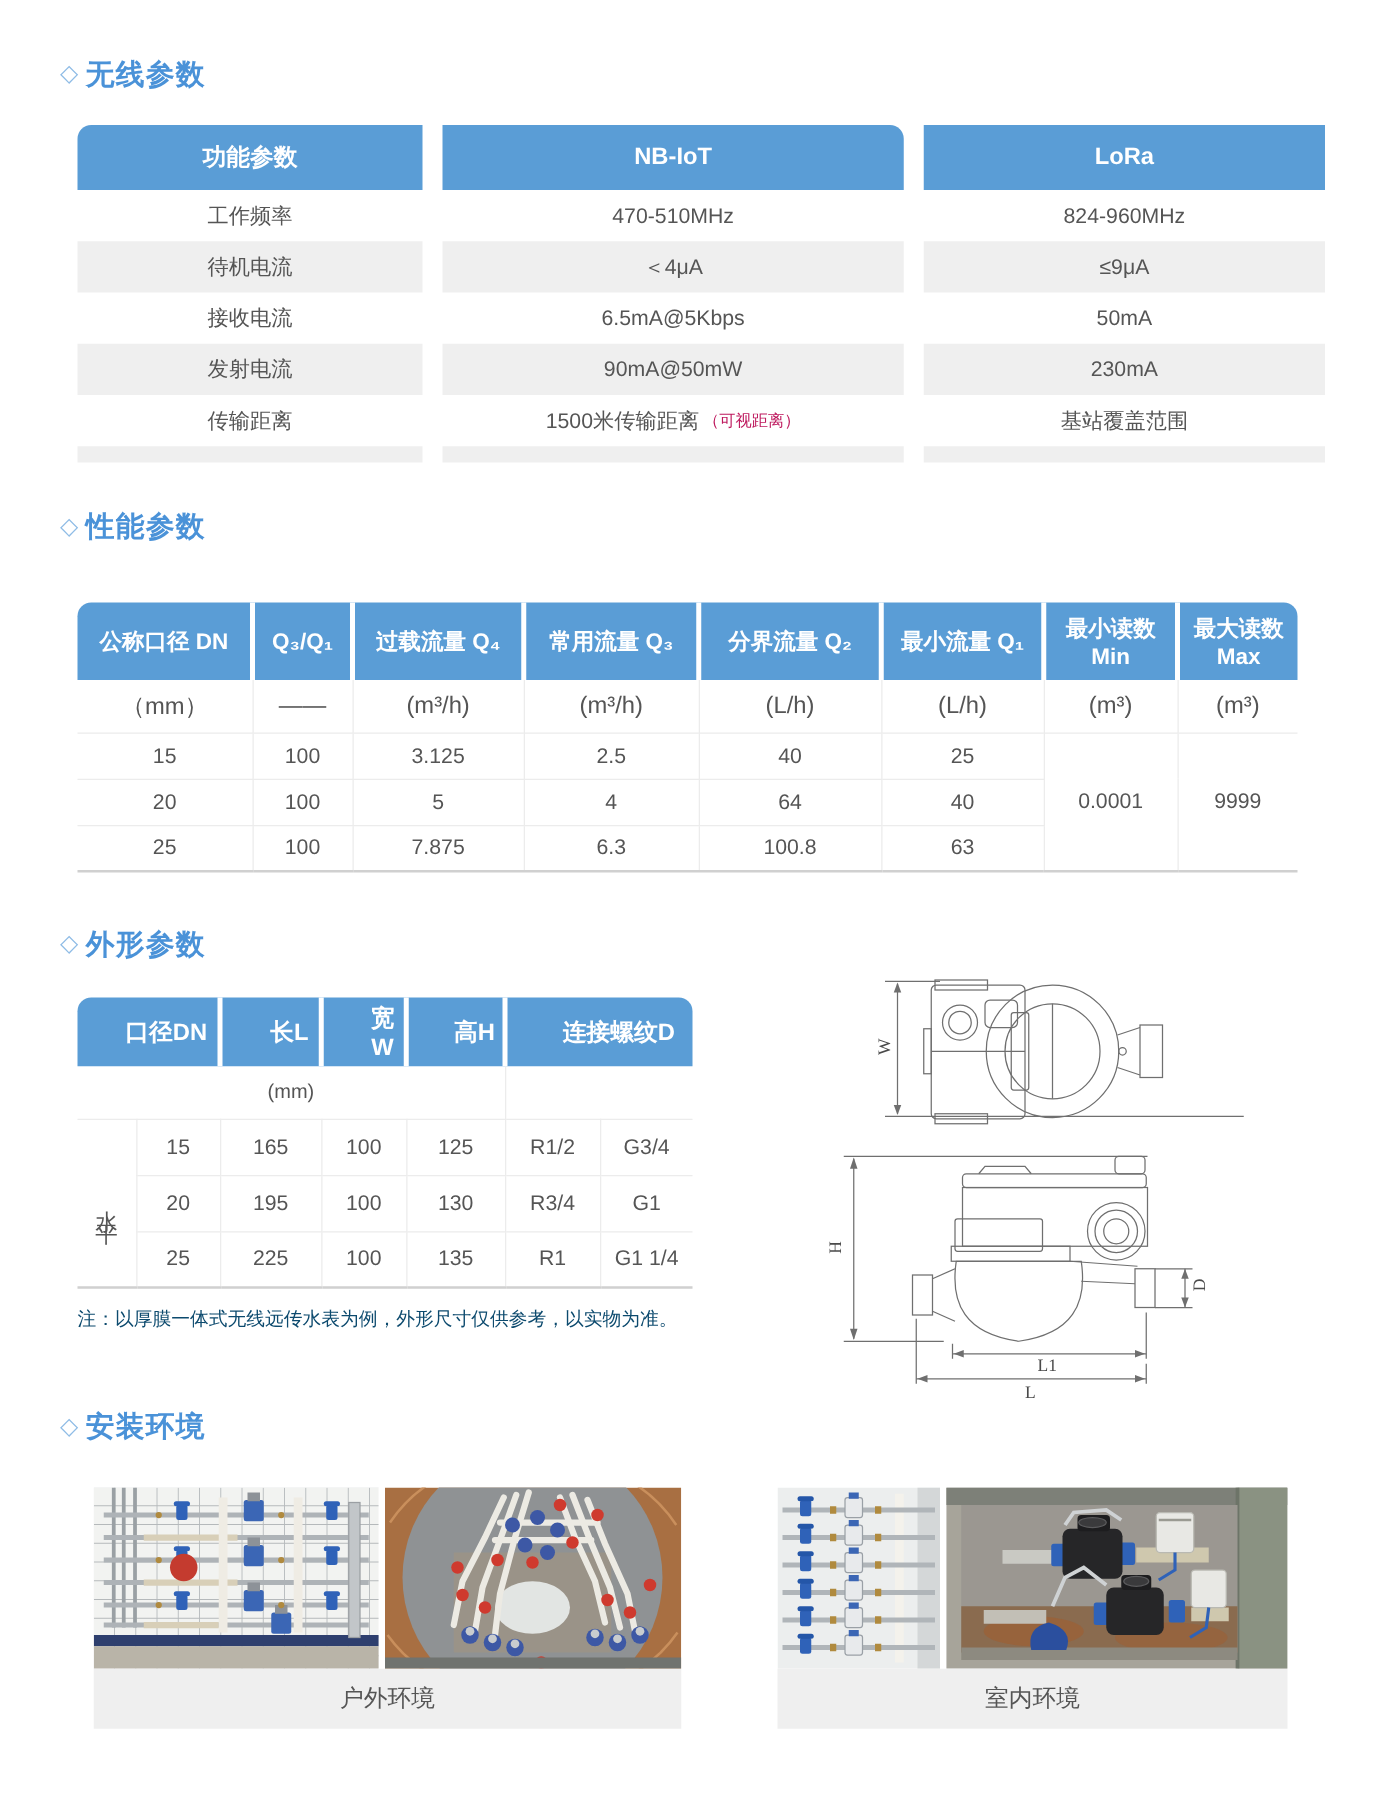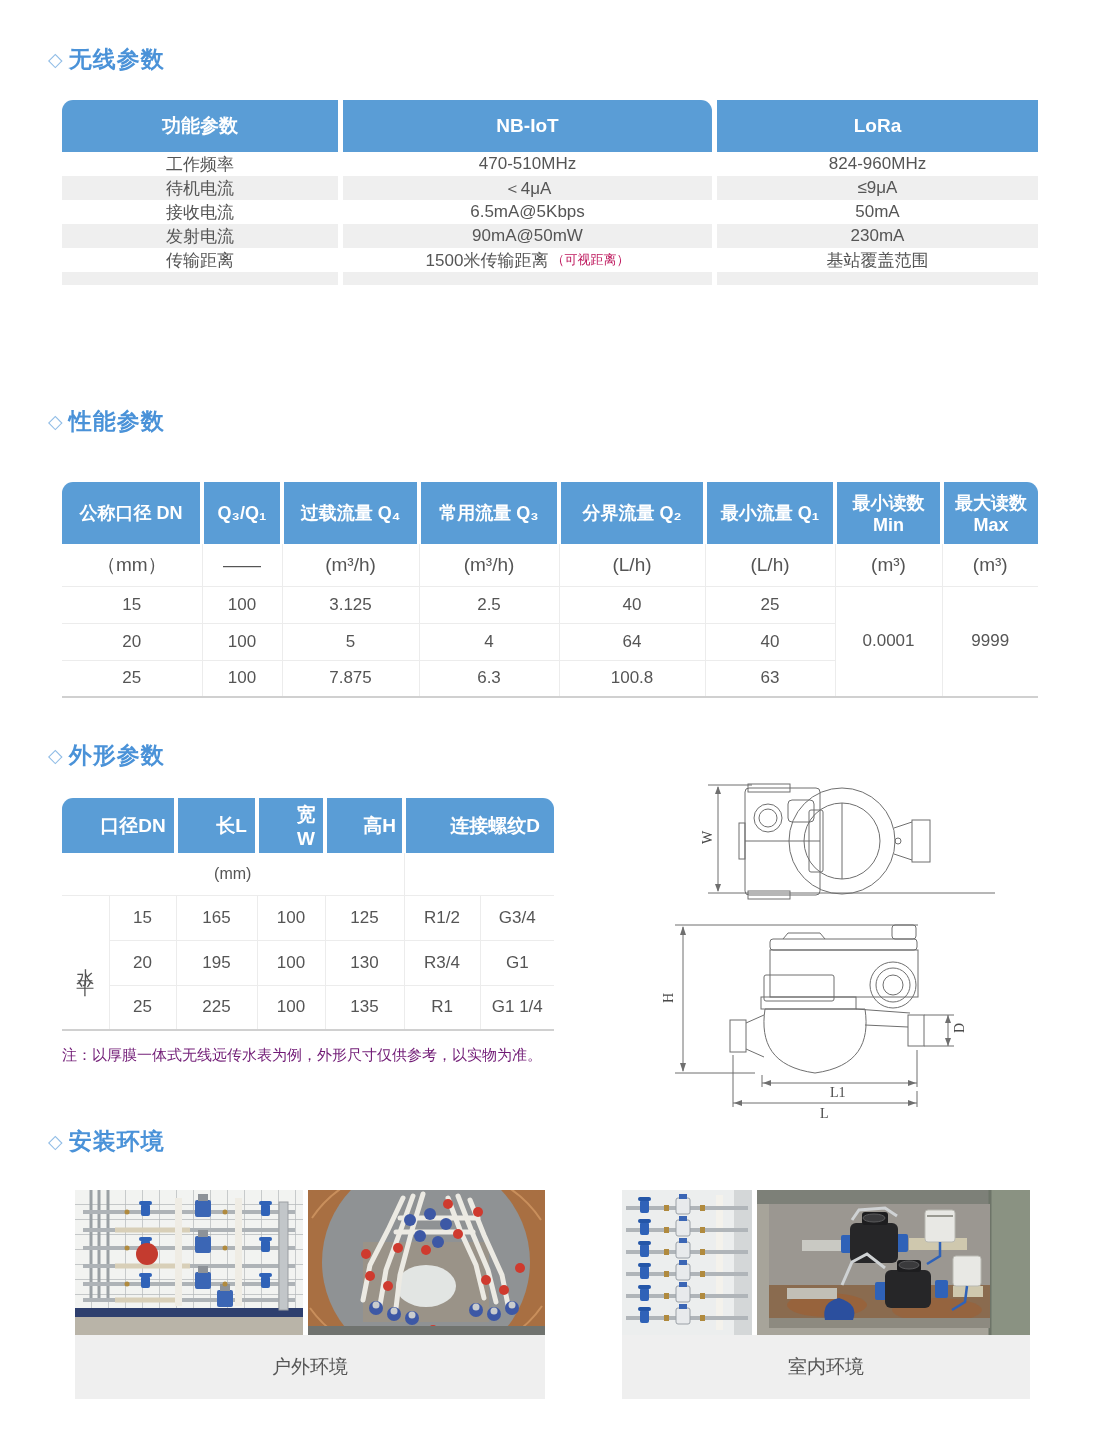--- a/index.html
+++ b/index.html
@@ -14,7 +14,7 @@
 
   
   #wireless-table { position:absolute; left:62px; top:100px; width:976px;
-                    display:grid; grid-template-columns:276px 369px 321px; column-gap:5px; }
+                    display:grid; grid-template-columns:276px 369px 321px; column-gap:16px; }
   .w-h { height:52px; background:#5A9DD6; color:#fff; font-size:19px; font-weight:bold;
          display:flex; align-items:center; justify-content:center; }
   .w-h.first { border-top-left-radius:11px; }

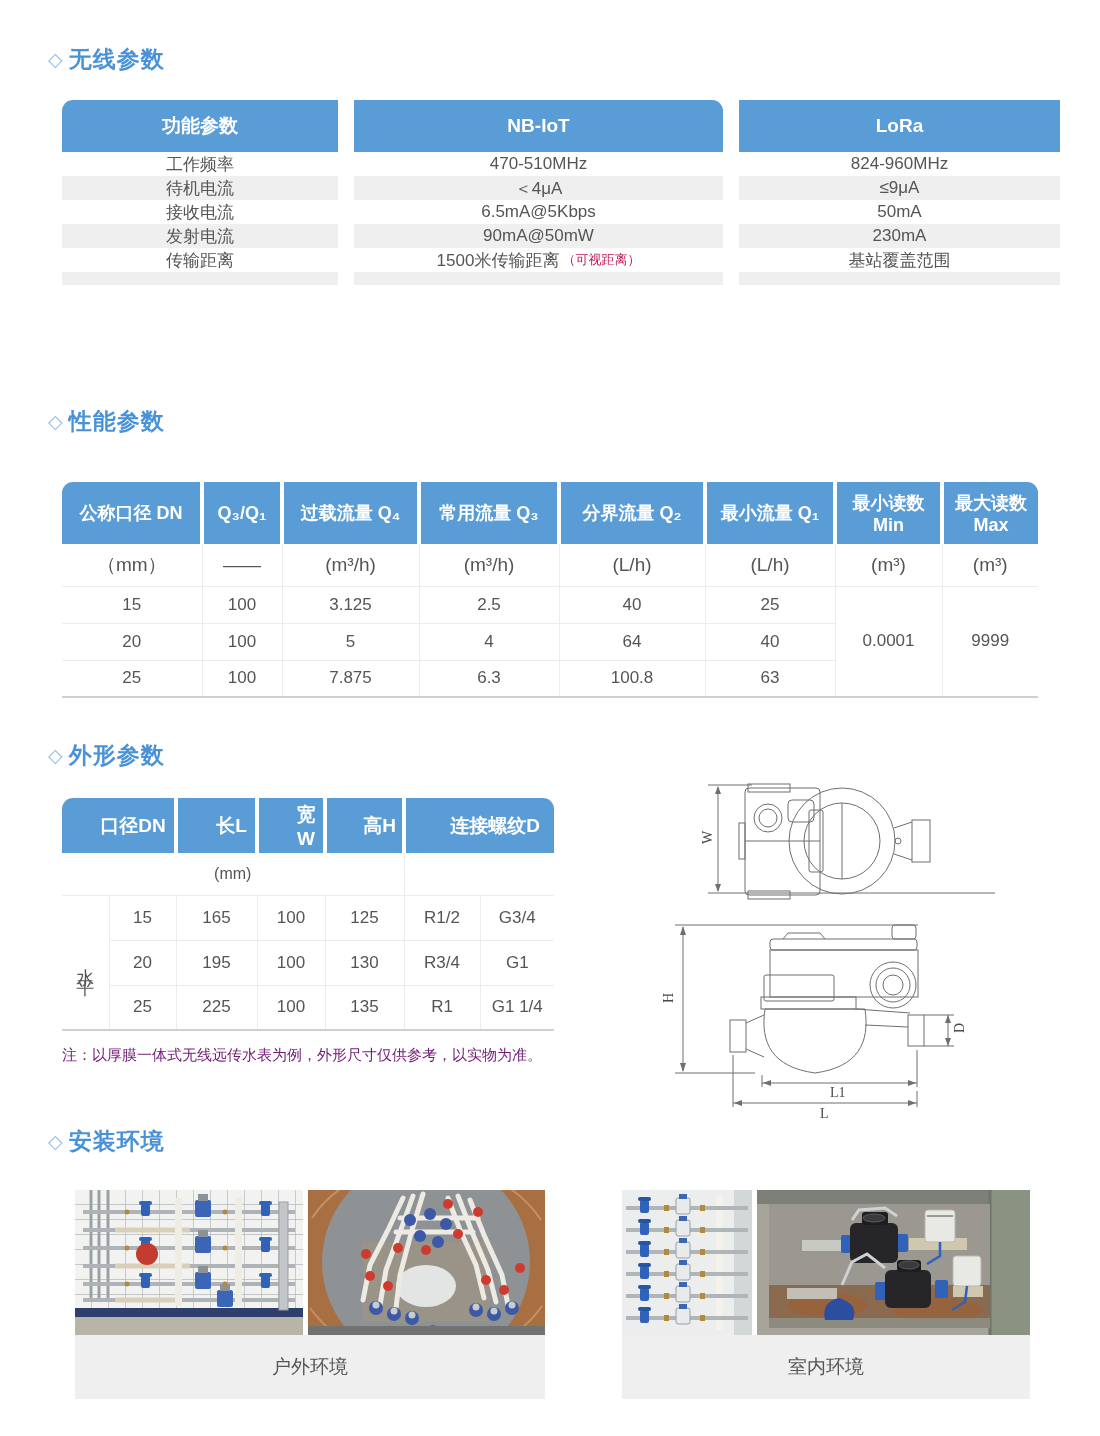--- a/index.html
+++ b/index.html
@@ -19,7 +19,7 @@
          display:flex; align-items:center; justify-content:center; }
   .w-h.first { border-top-left-radius:11px; }
   .w-h.last  { border-top-right-radius:11px; }
-  .w-c { height:24px; display:flex; align-items:center; justify-content:center;
+  .w-c { height:41px; display:flex; align-items:center; justify-content:center;
          font-size:17px; color:#555; }
   .w-c.alt { background:#EFEFEF; }
   .w-note { font-size:13px; color:#be185d; margin-left:3px; }

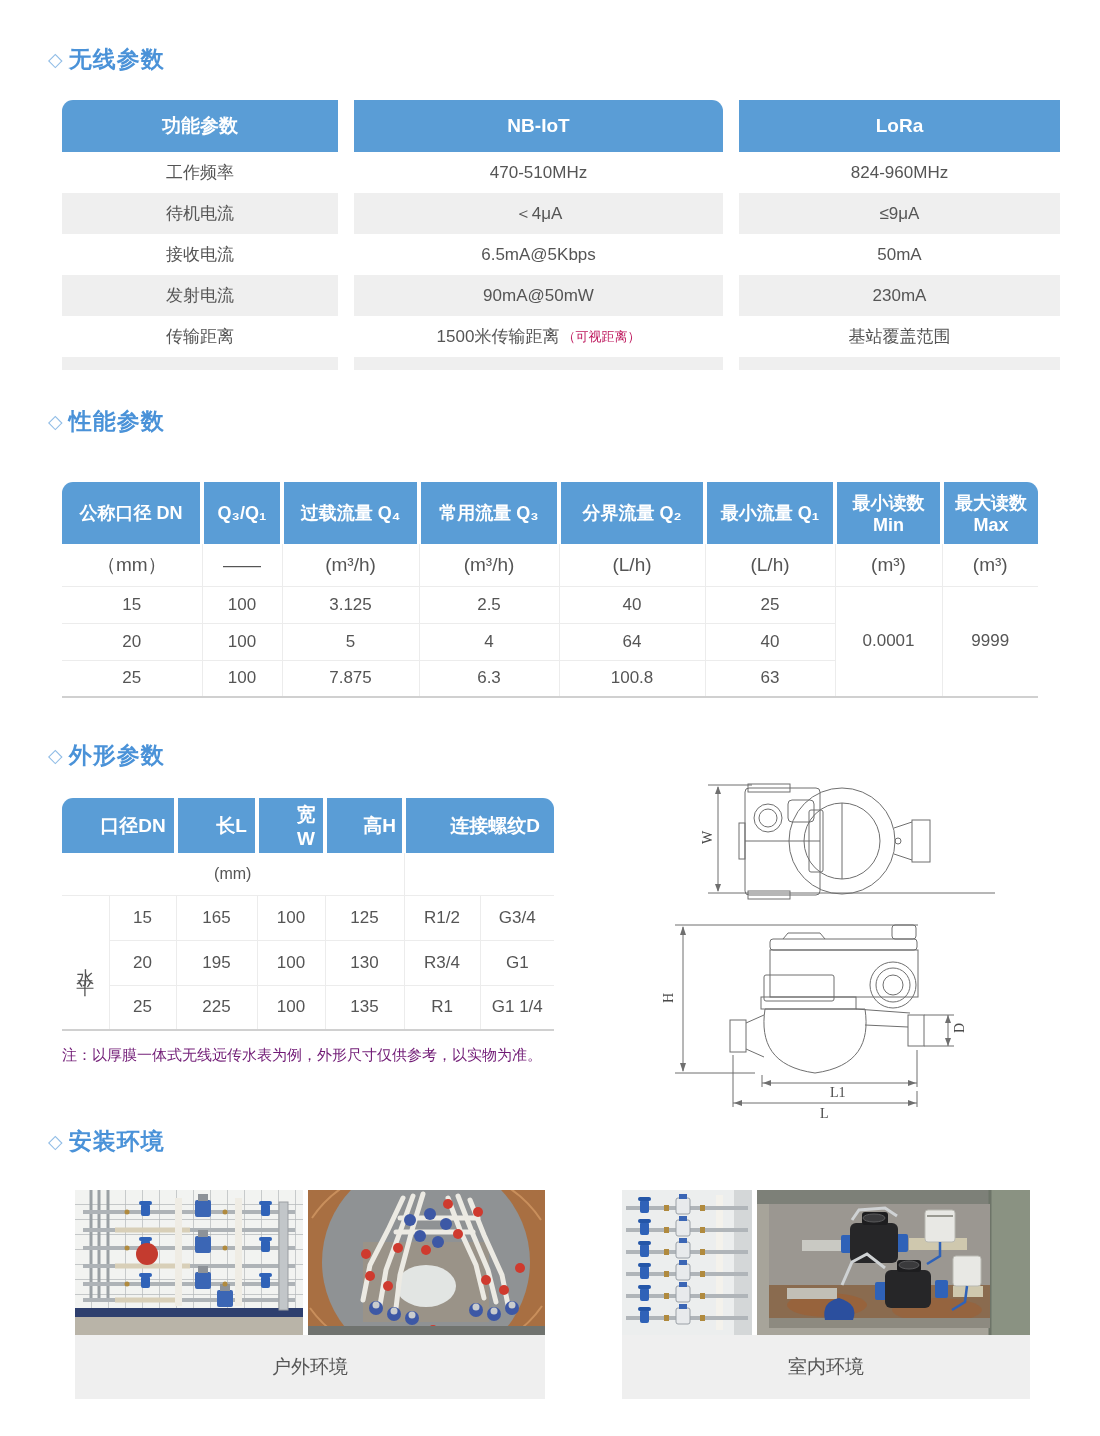--- a/index.html
+++ b/index.html
@@ -52,7 +52,7 @@
   .orient-inner { writing-mode:vertical-rl; letter-spacing:12px; margin:0 auto;
                   font-size:18px; color:#555; padding-top:8px; }
 
-  .dim-note { position:absolute; left:62px; top:1046px; font-size:15px; color:#701a75;text-align:center; }
+  .dim-note { position:absolute; left:62px; top:1046px; font-size:15px; color:#0c4a6e;text-align:center; }
 
   
   .drawing { position:absolute; }

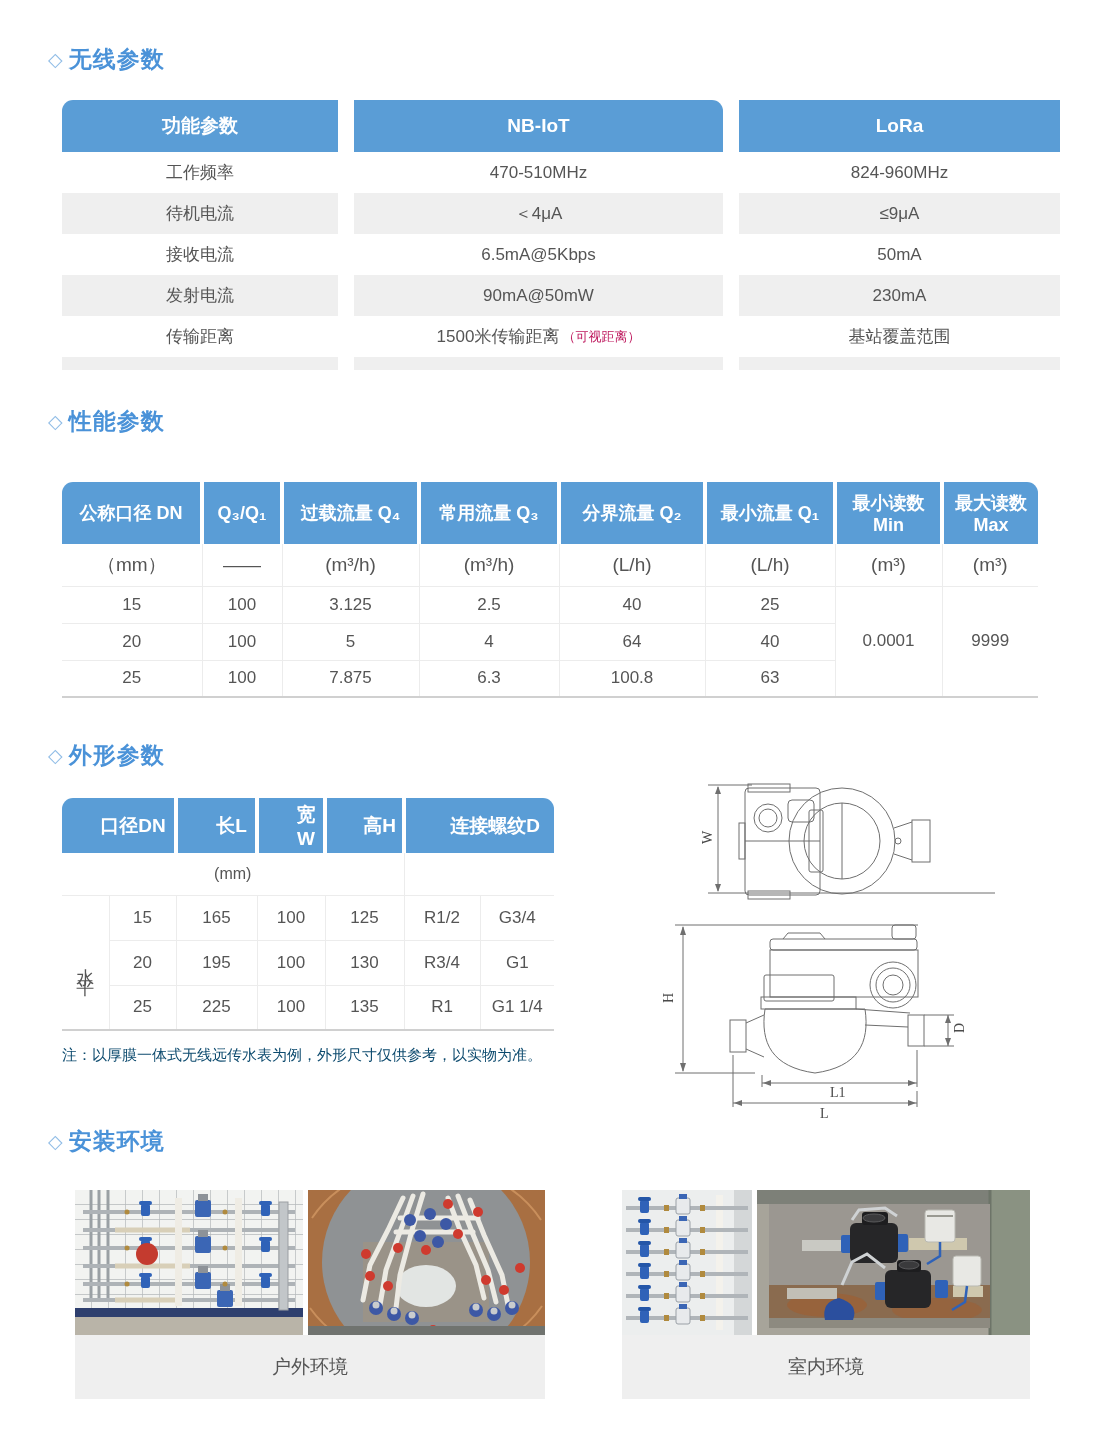--- a/index.html
+++ b/index.html
@@ -63,7 +63,7 @@
 
   
   .photo { position:absolute; }
-  .caption { position:absolute; height:64px; background:#EFEFEF; display:flex;
+  .caption { position:absolute; height:48px; background:#EFEFEF; display:flex;
              align-items:center; justify-content:center; font-size:19px; color:#555; }
 </style>
 </head>

